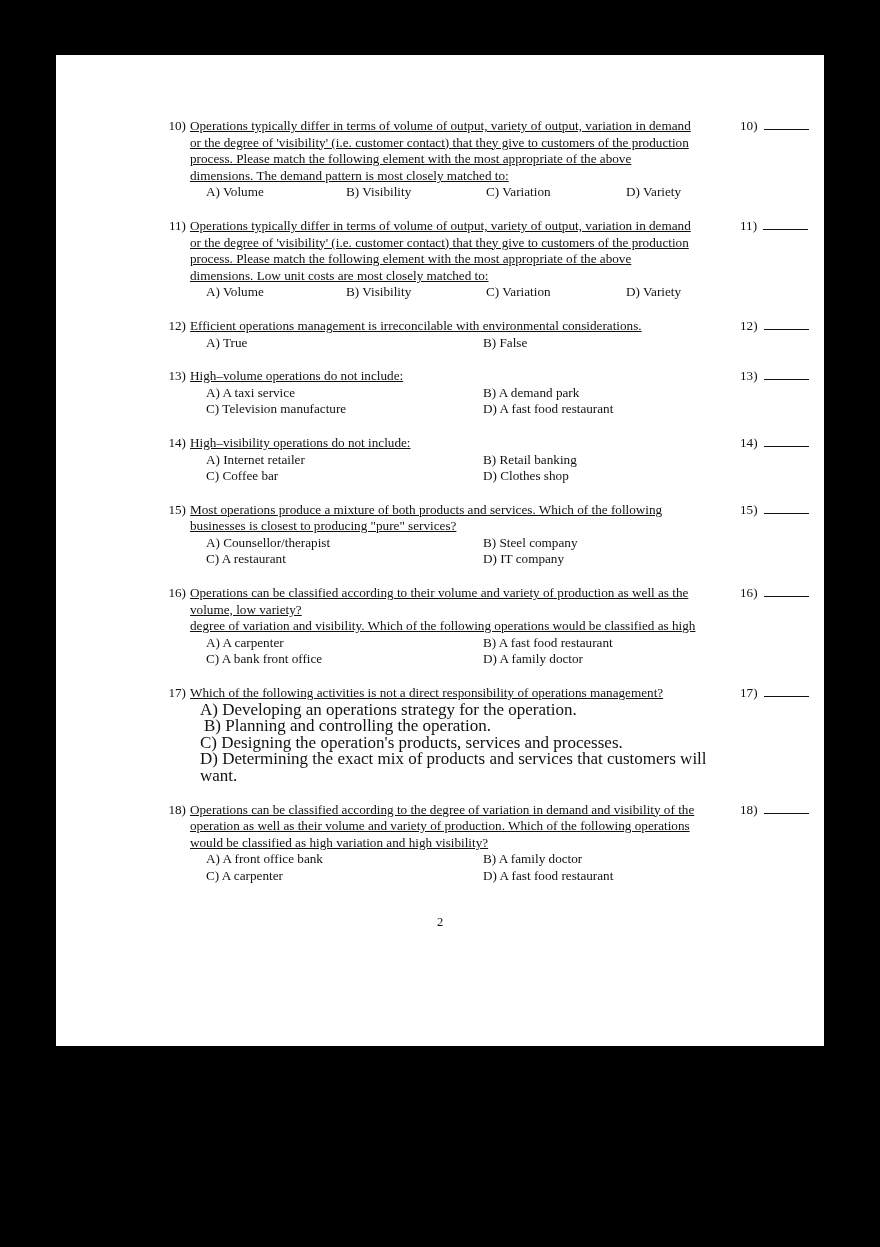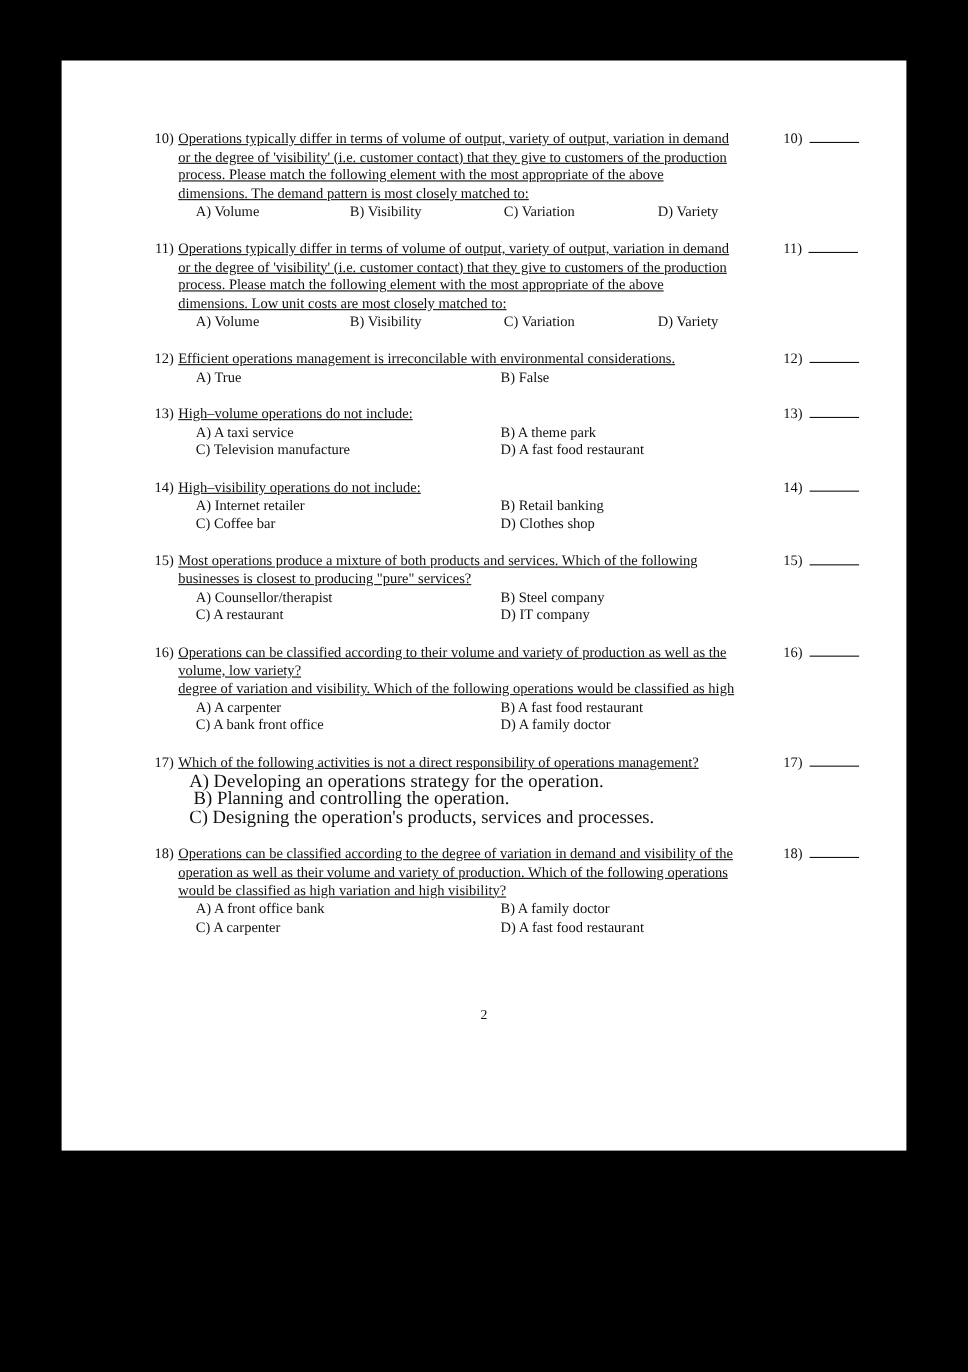--- a/index.html
+++ b/index.html
@@ -35,6 +35,7 @@
   .question {
     position: relative;
     margin-bottom: 17px;
+    margin-left: 28px;
   }
 
   .qbody {

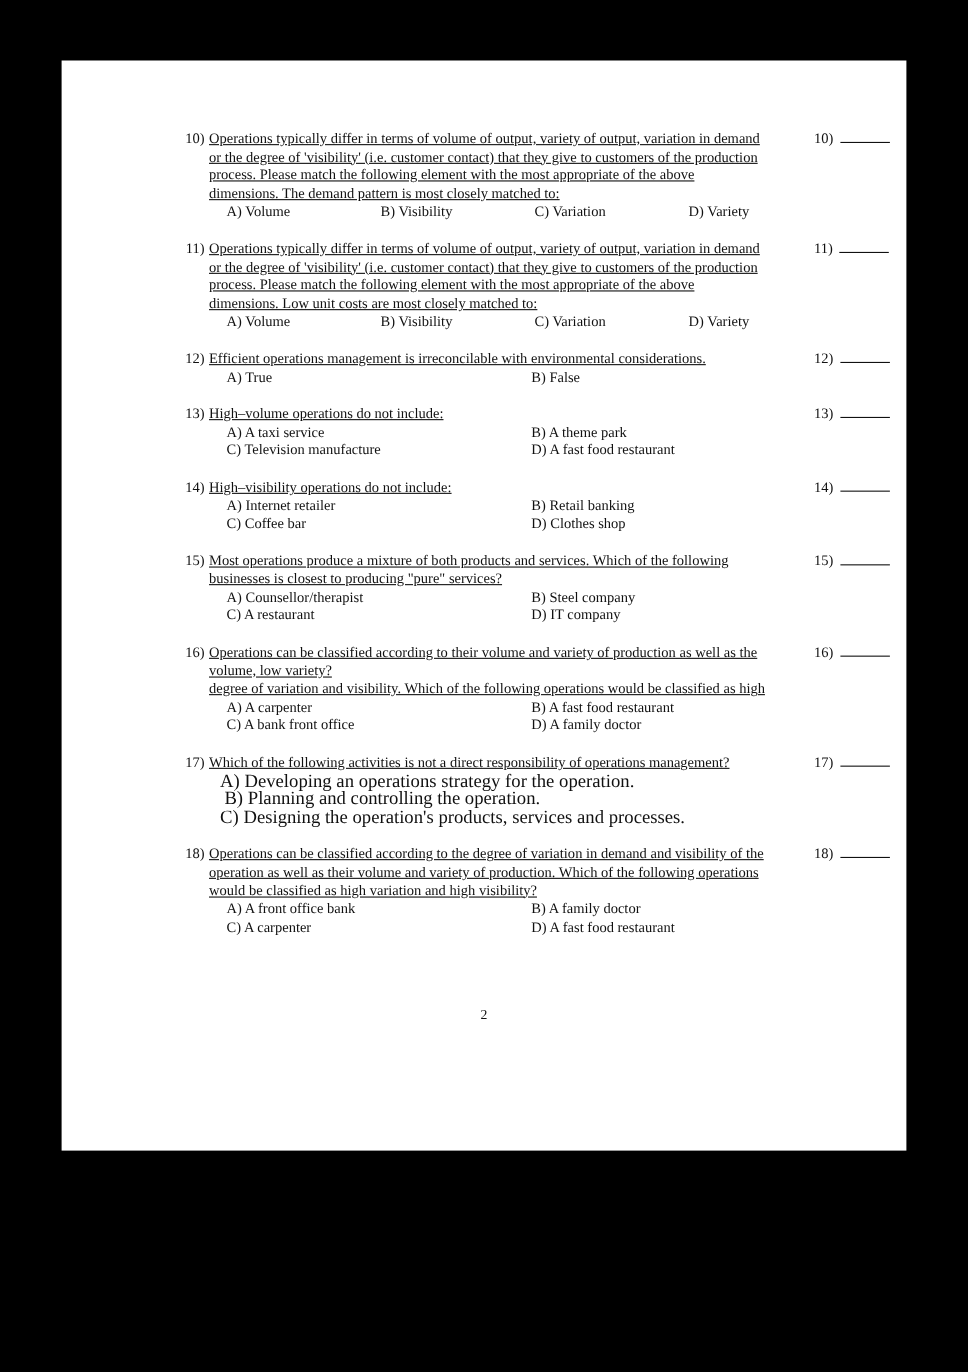--- a/index.html
+++ b/index.html
@@ -235,7 +235,7 @@
           <div class="options">
             <div class="opt-row cols2">
               <span class="opt">A) A taxi service</span>
-              <span class="opt">B) A theme park</span>
+              <span class="opt">B) A demand park</span>
             </div>
             <div class="opt-row cols2">
               <span class="opt">C) Television manufacture</span>

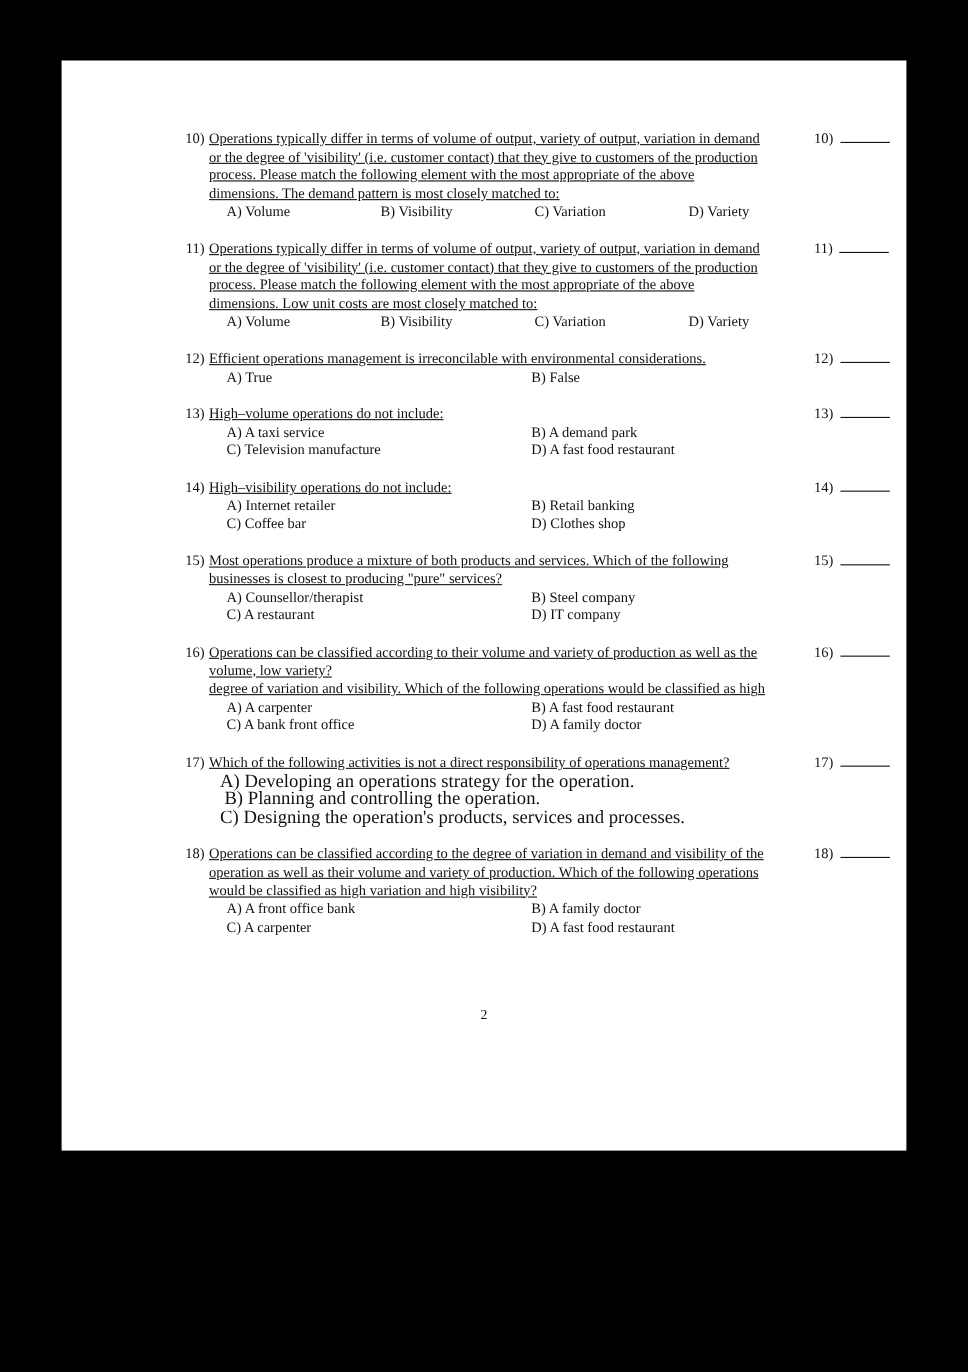--- a/index.html
+++ b/index.html
@@ -336,6 +336,7 @@
             <div class="opt-line">A) Developing an operations strategy for the operation.</div>
             <div class="opt-line indented">B) Planning and controlling the operation.</div>
             <div class="opt-line">C) Designing the operation's products, services and processes.</div>
+            <div class="opt-line">D) Determining the exact mix of products and services that customers will want.</div>
           </div>
         </div>
         <div class="blank">

